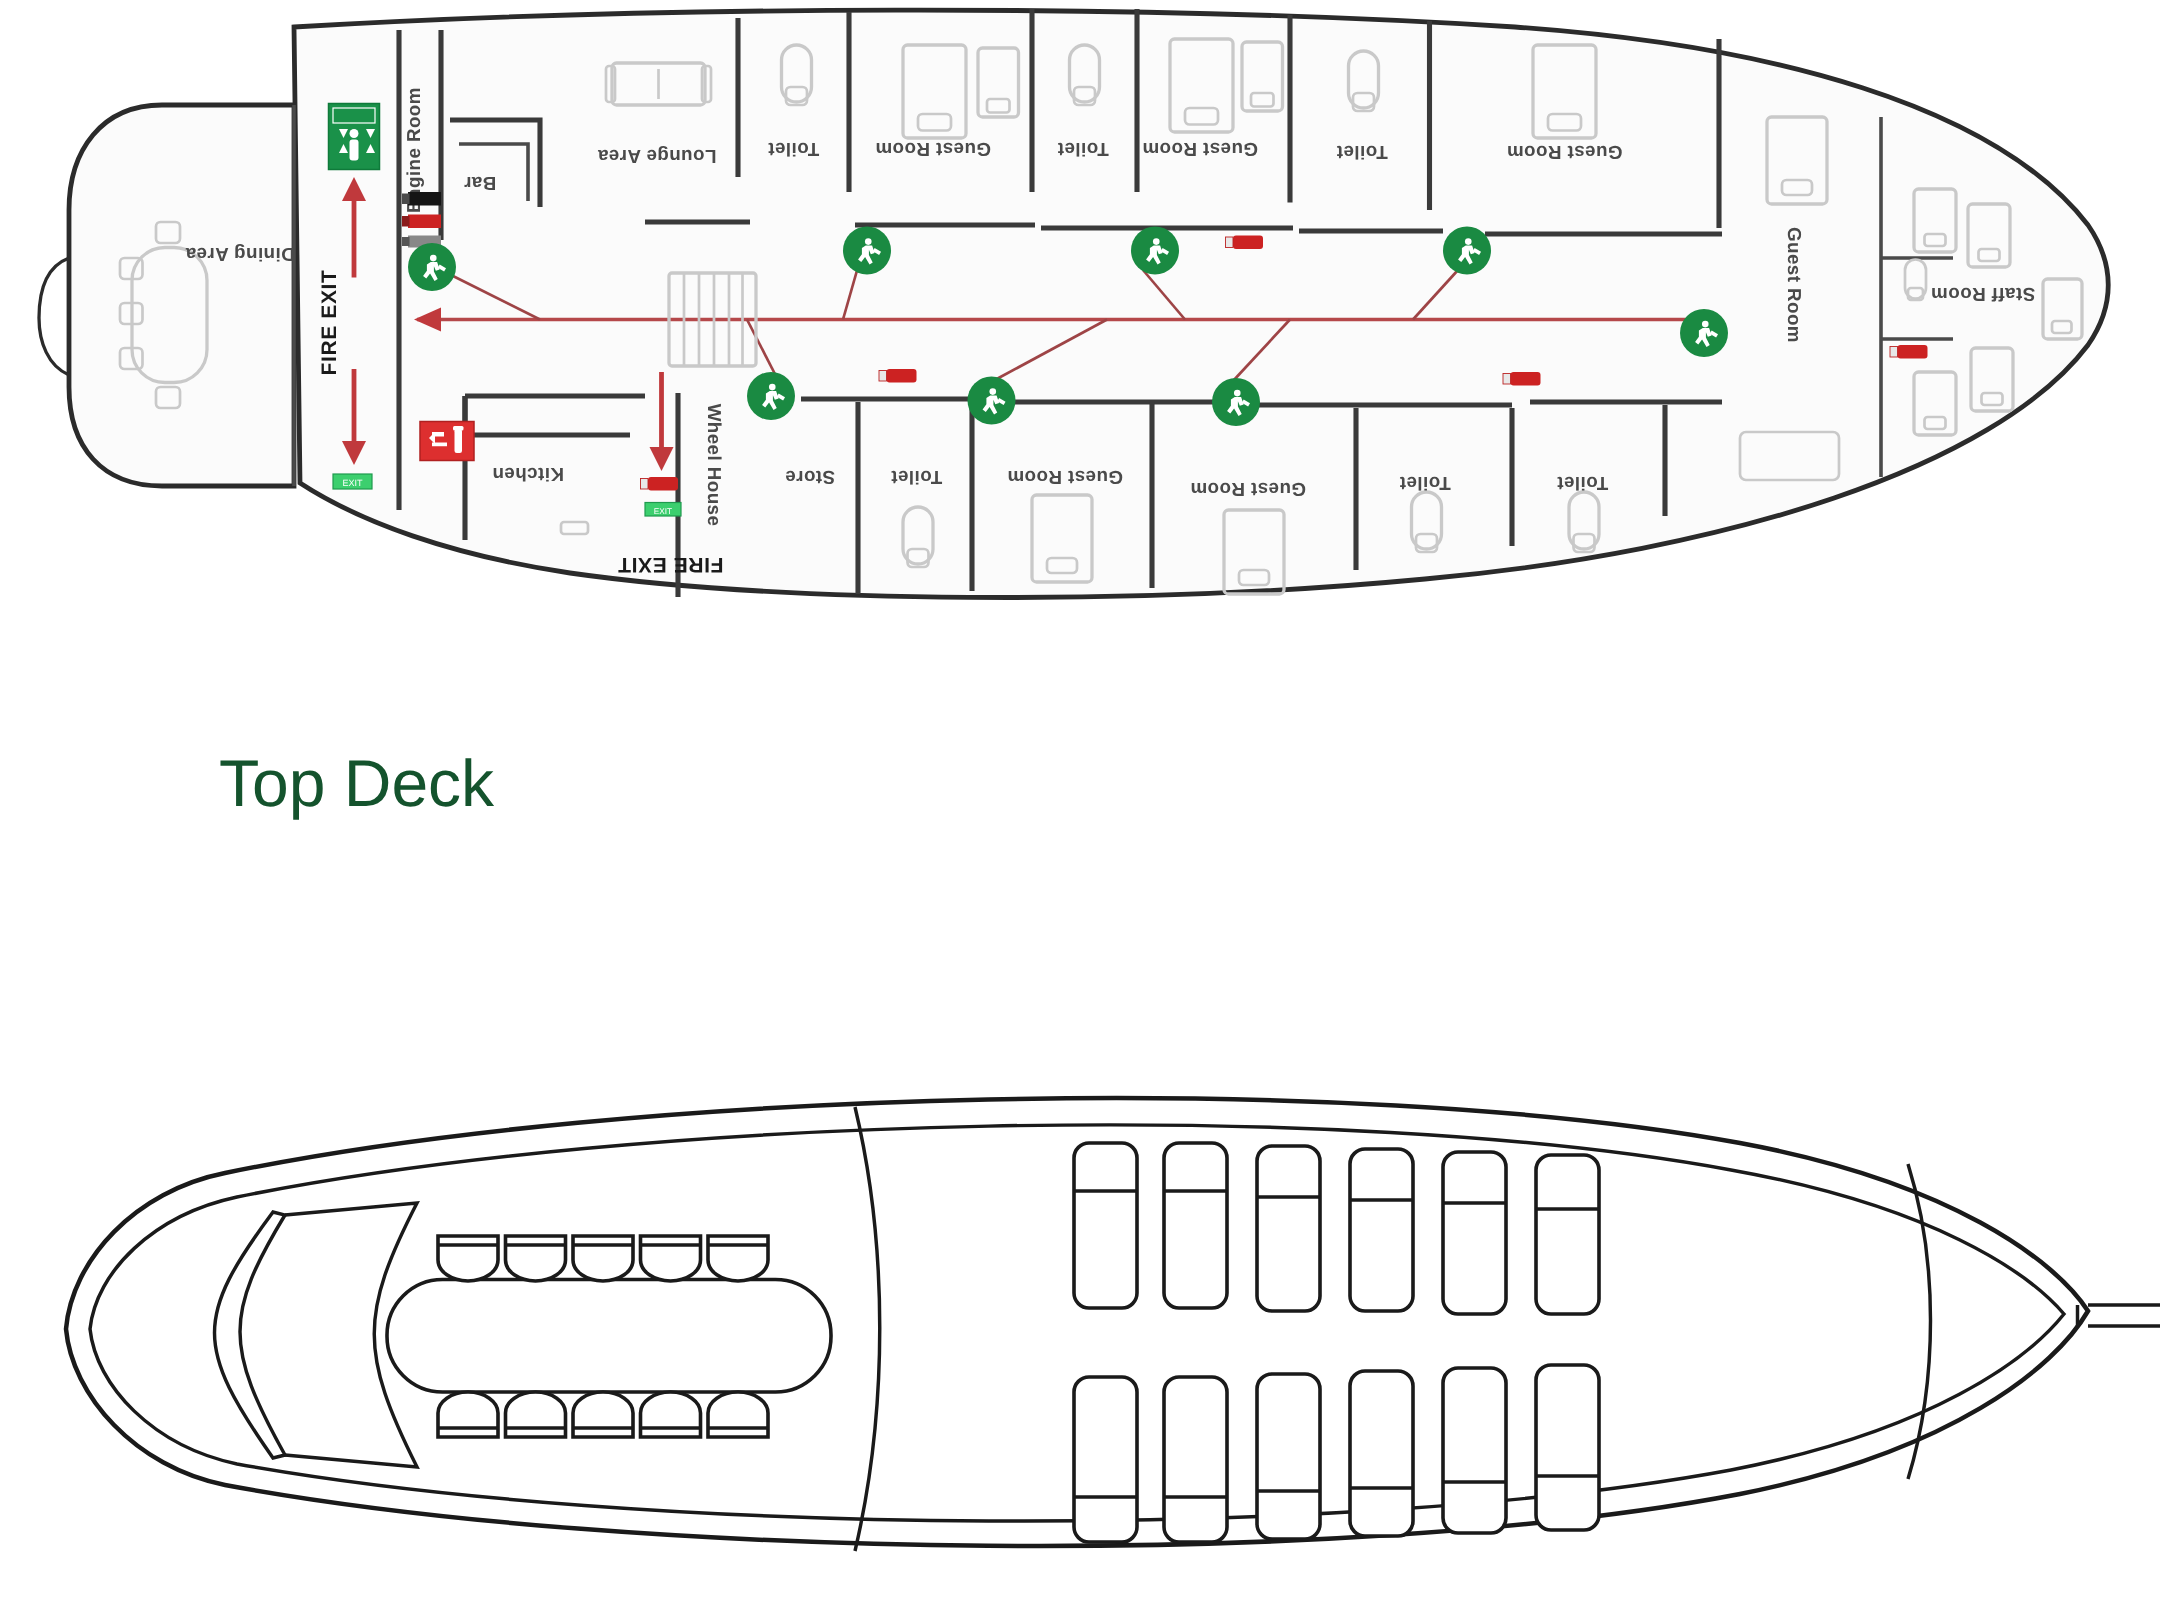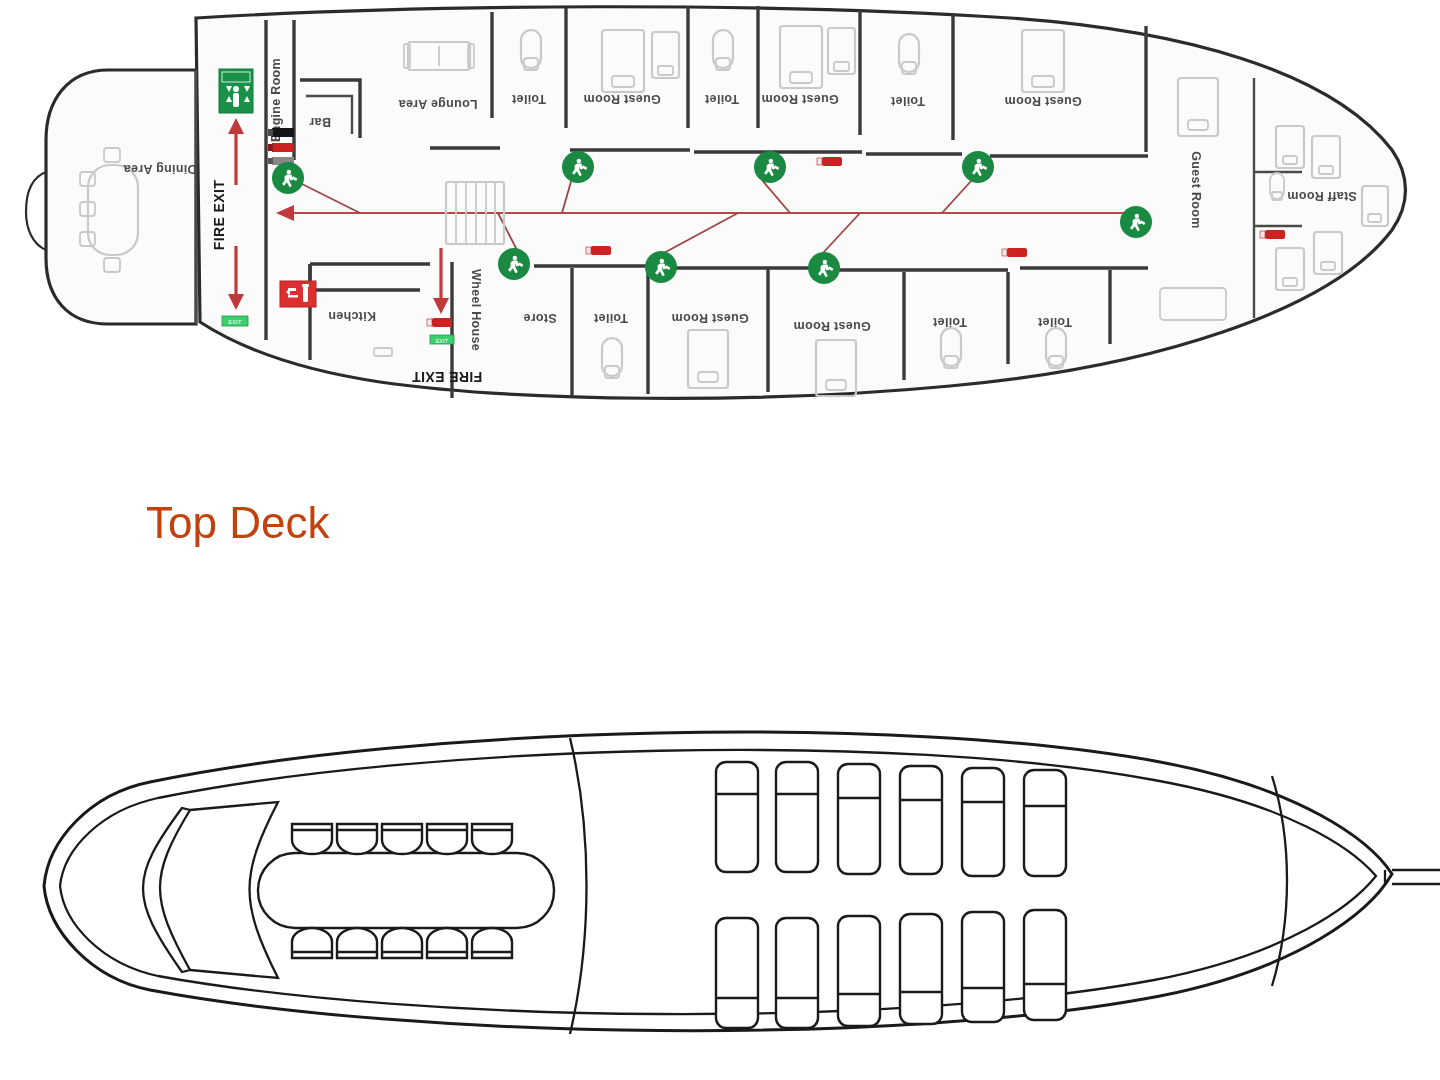--- a/index.html
+++ b/index.html
@@ -10,7 +10,7 @@
   #stage{position:absolute;left:0;top:0;width:1440px;height:1080px;}
   .deck-title{
     position:absolute;left:146px;top:498px;
-    font-size:44px;color:#c2410c;font-family:"Liberation Sans", sans-serif;
+    font-size:44px;color:#14532d;font-family:"Liberation Sans", sans-serif;
     letter-spacing:0px;white-space:nowrap;
   }
   svg{display:block;}

